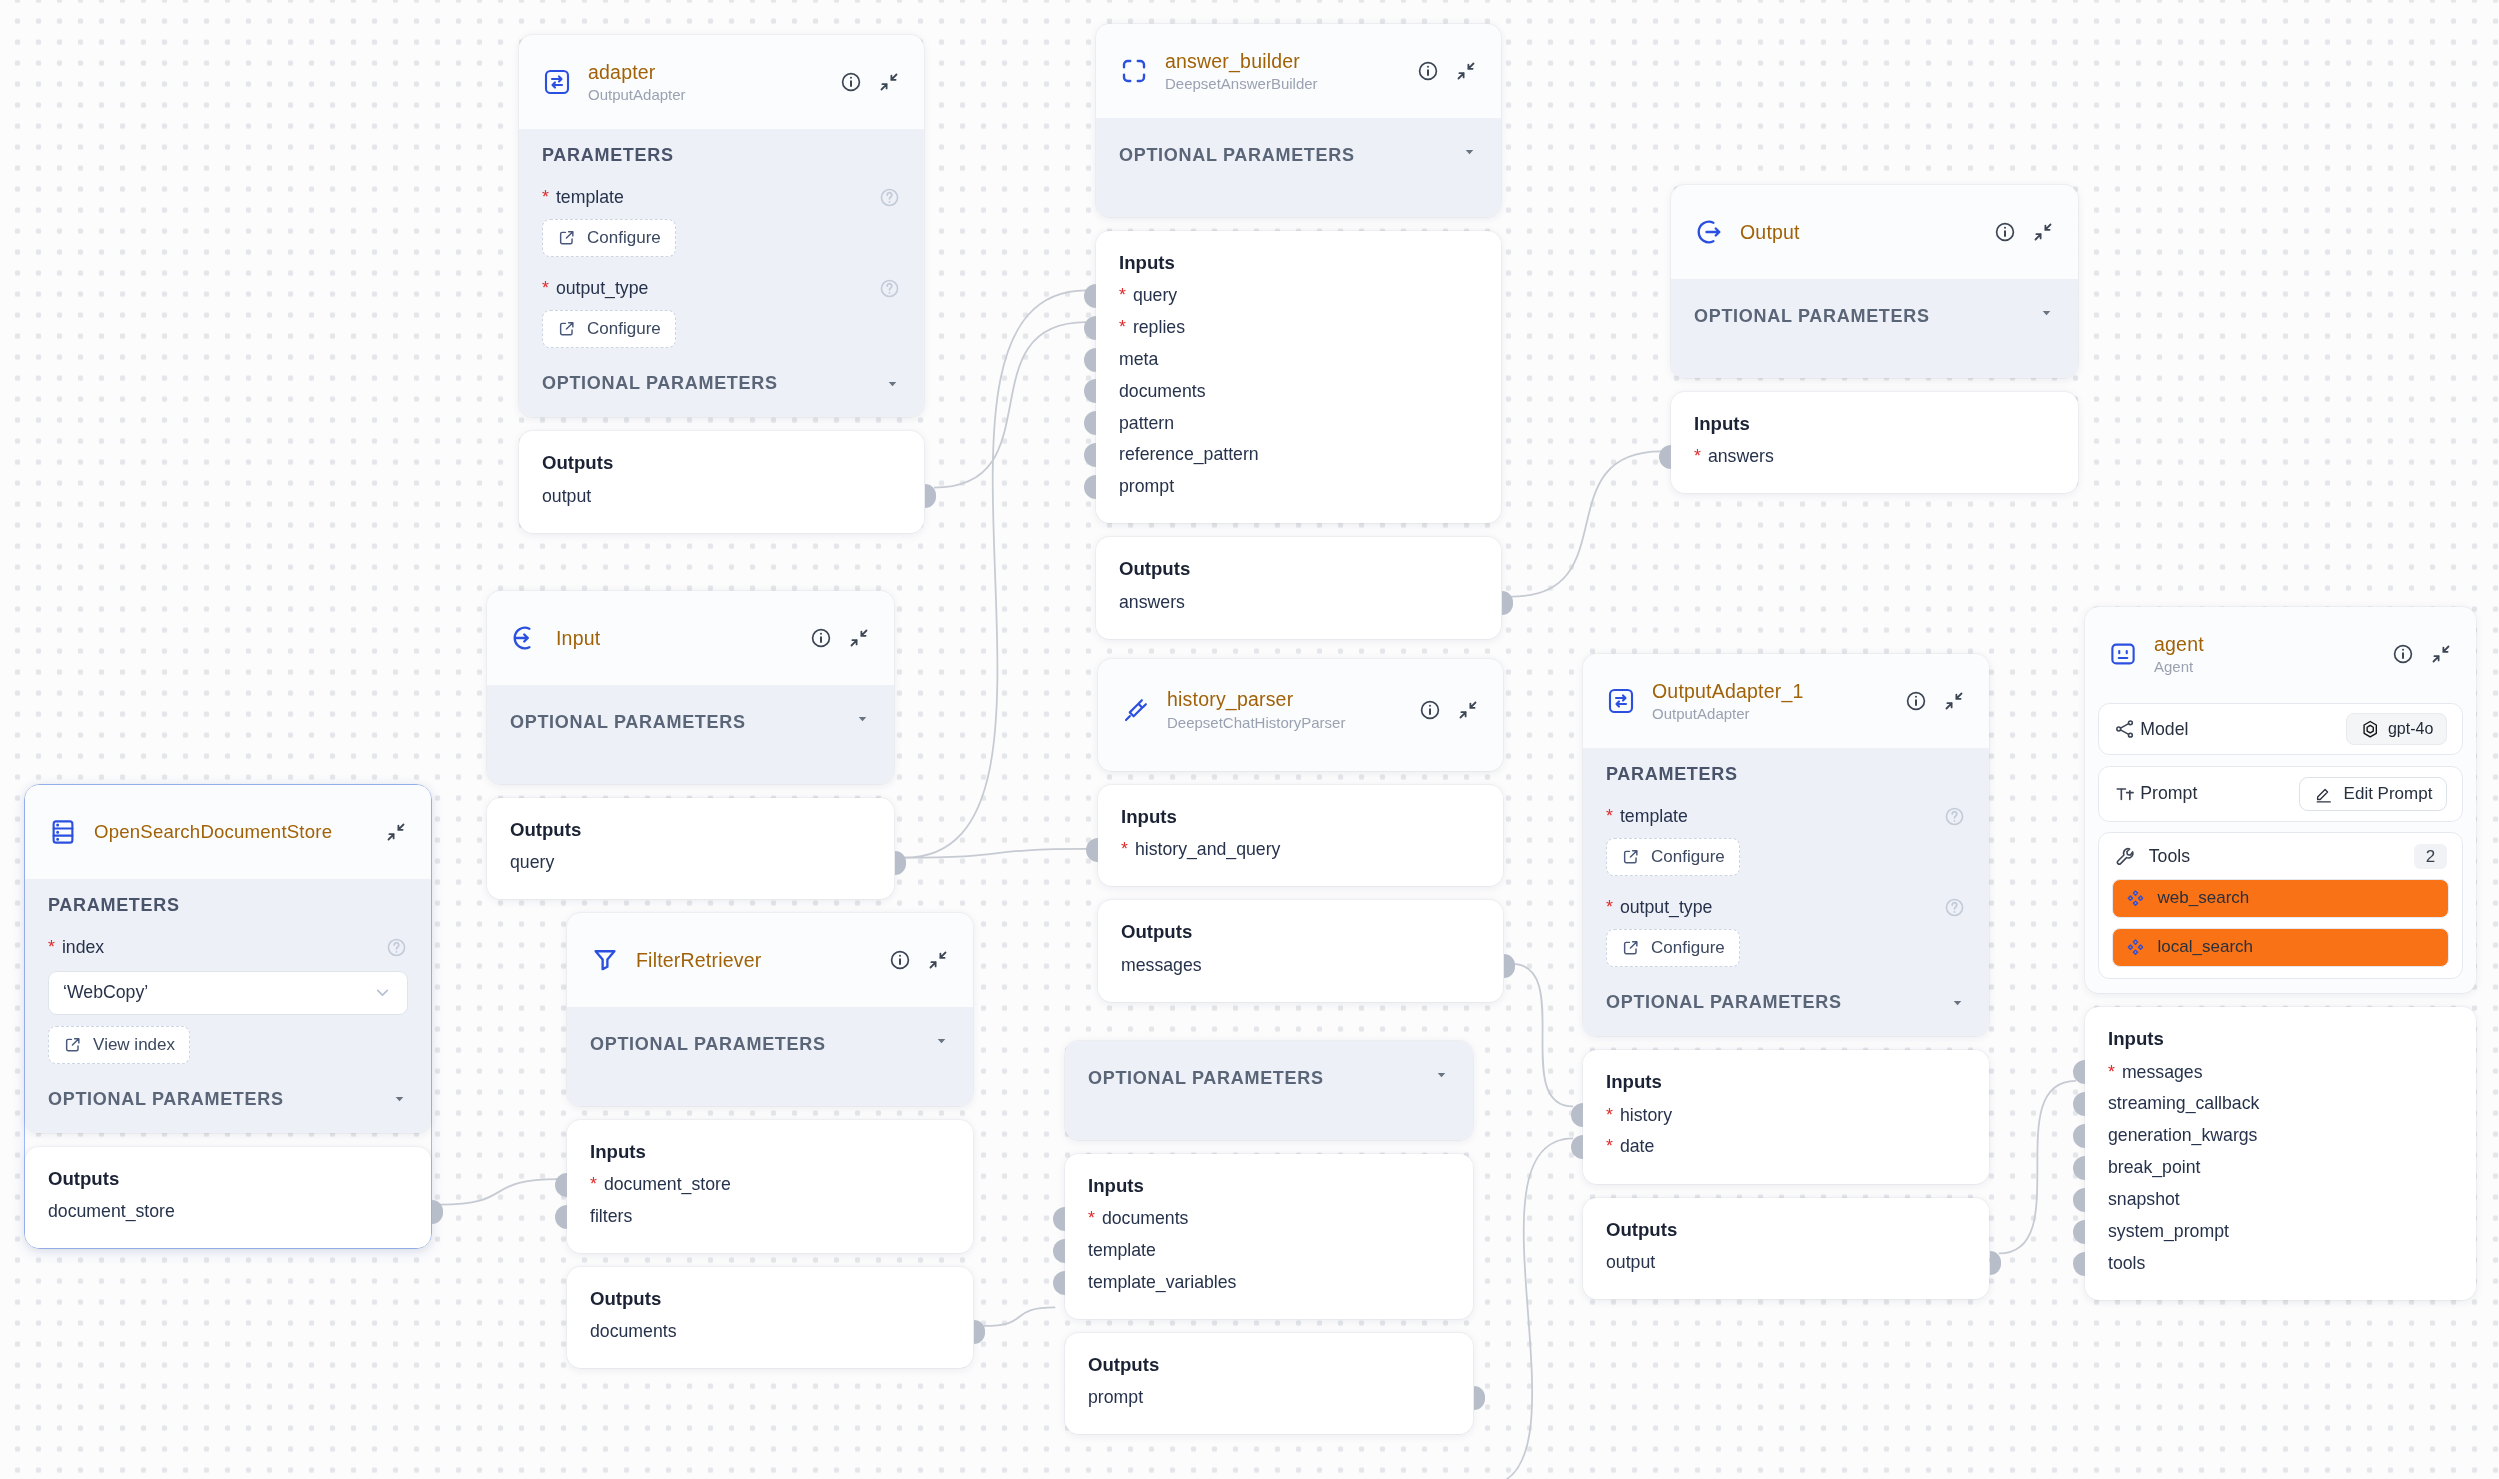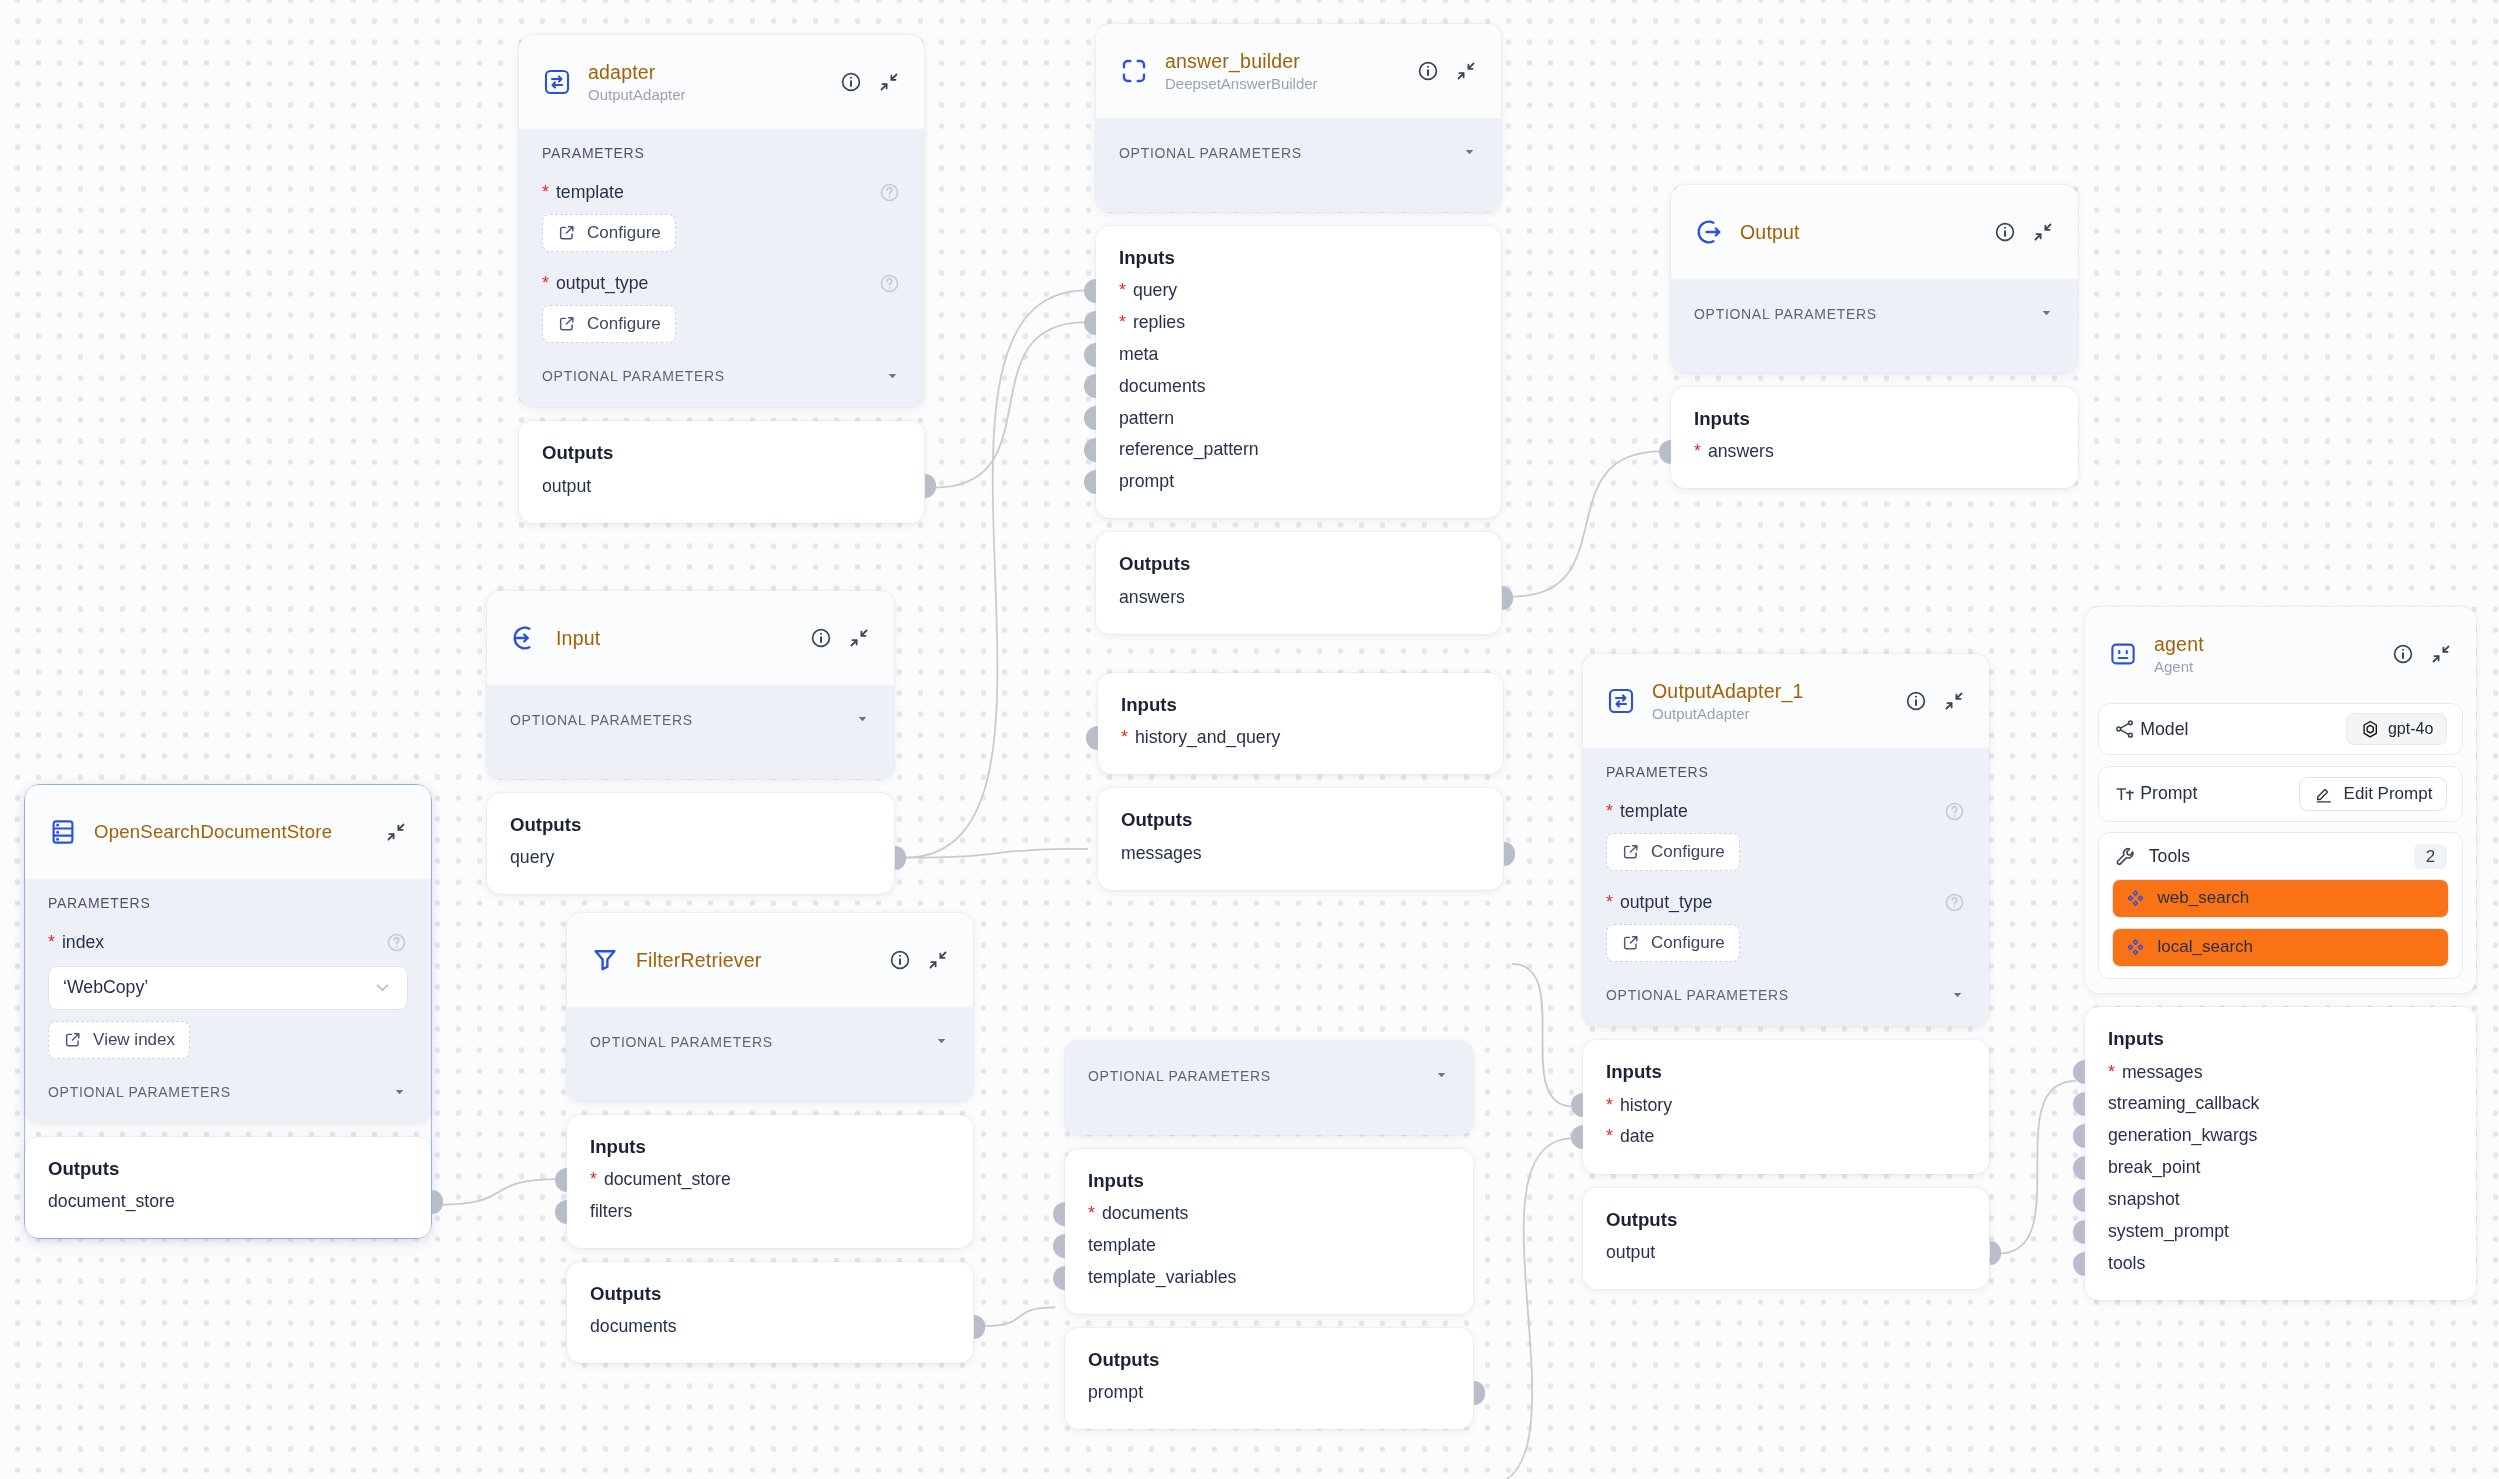--- a/index.html
+++ b/index.html
@@ -24,7 +24,7 @@
   .hbtn{width:24px;height:24px;cursor:pointer}
   .hbtn svg{width:100%;height:100%}
   .sec{background:#edf0f7;padding:16px 23px 23px}
-  .lbl{font-size:14px;font-weight:400;letter-spacing:0.7px;color:#49536a}
+  .lbl{font-size:18px;font-weight:700;letter-spacing:0.7px;color:#49536a}
   .prow{display:flex;align-items:center;margin-top:19.5px;font-size:17.7px;color:#26324b}
   .req>.pname::before,.port.req::before{content:"*";color:#e02b2b;margin-right:7px}
   .phelp{margin-left:auto;width:23px;height:23px;color:#c3cbd9}

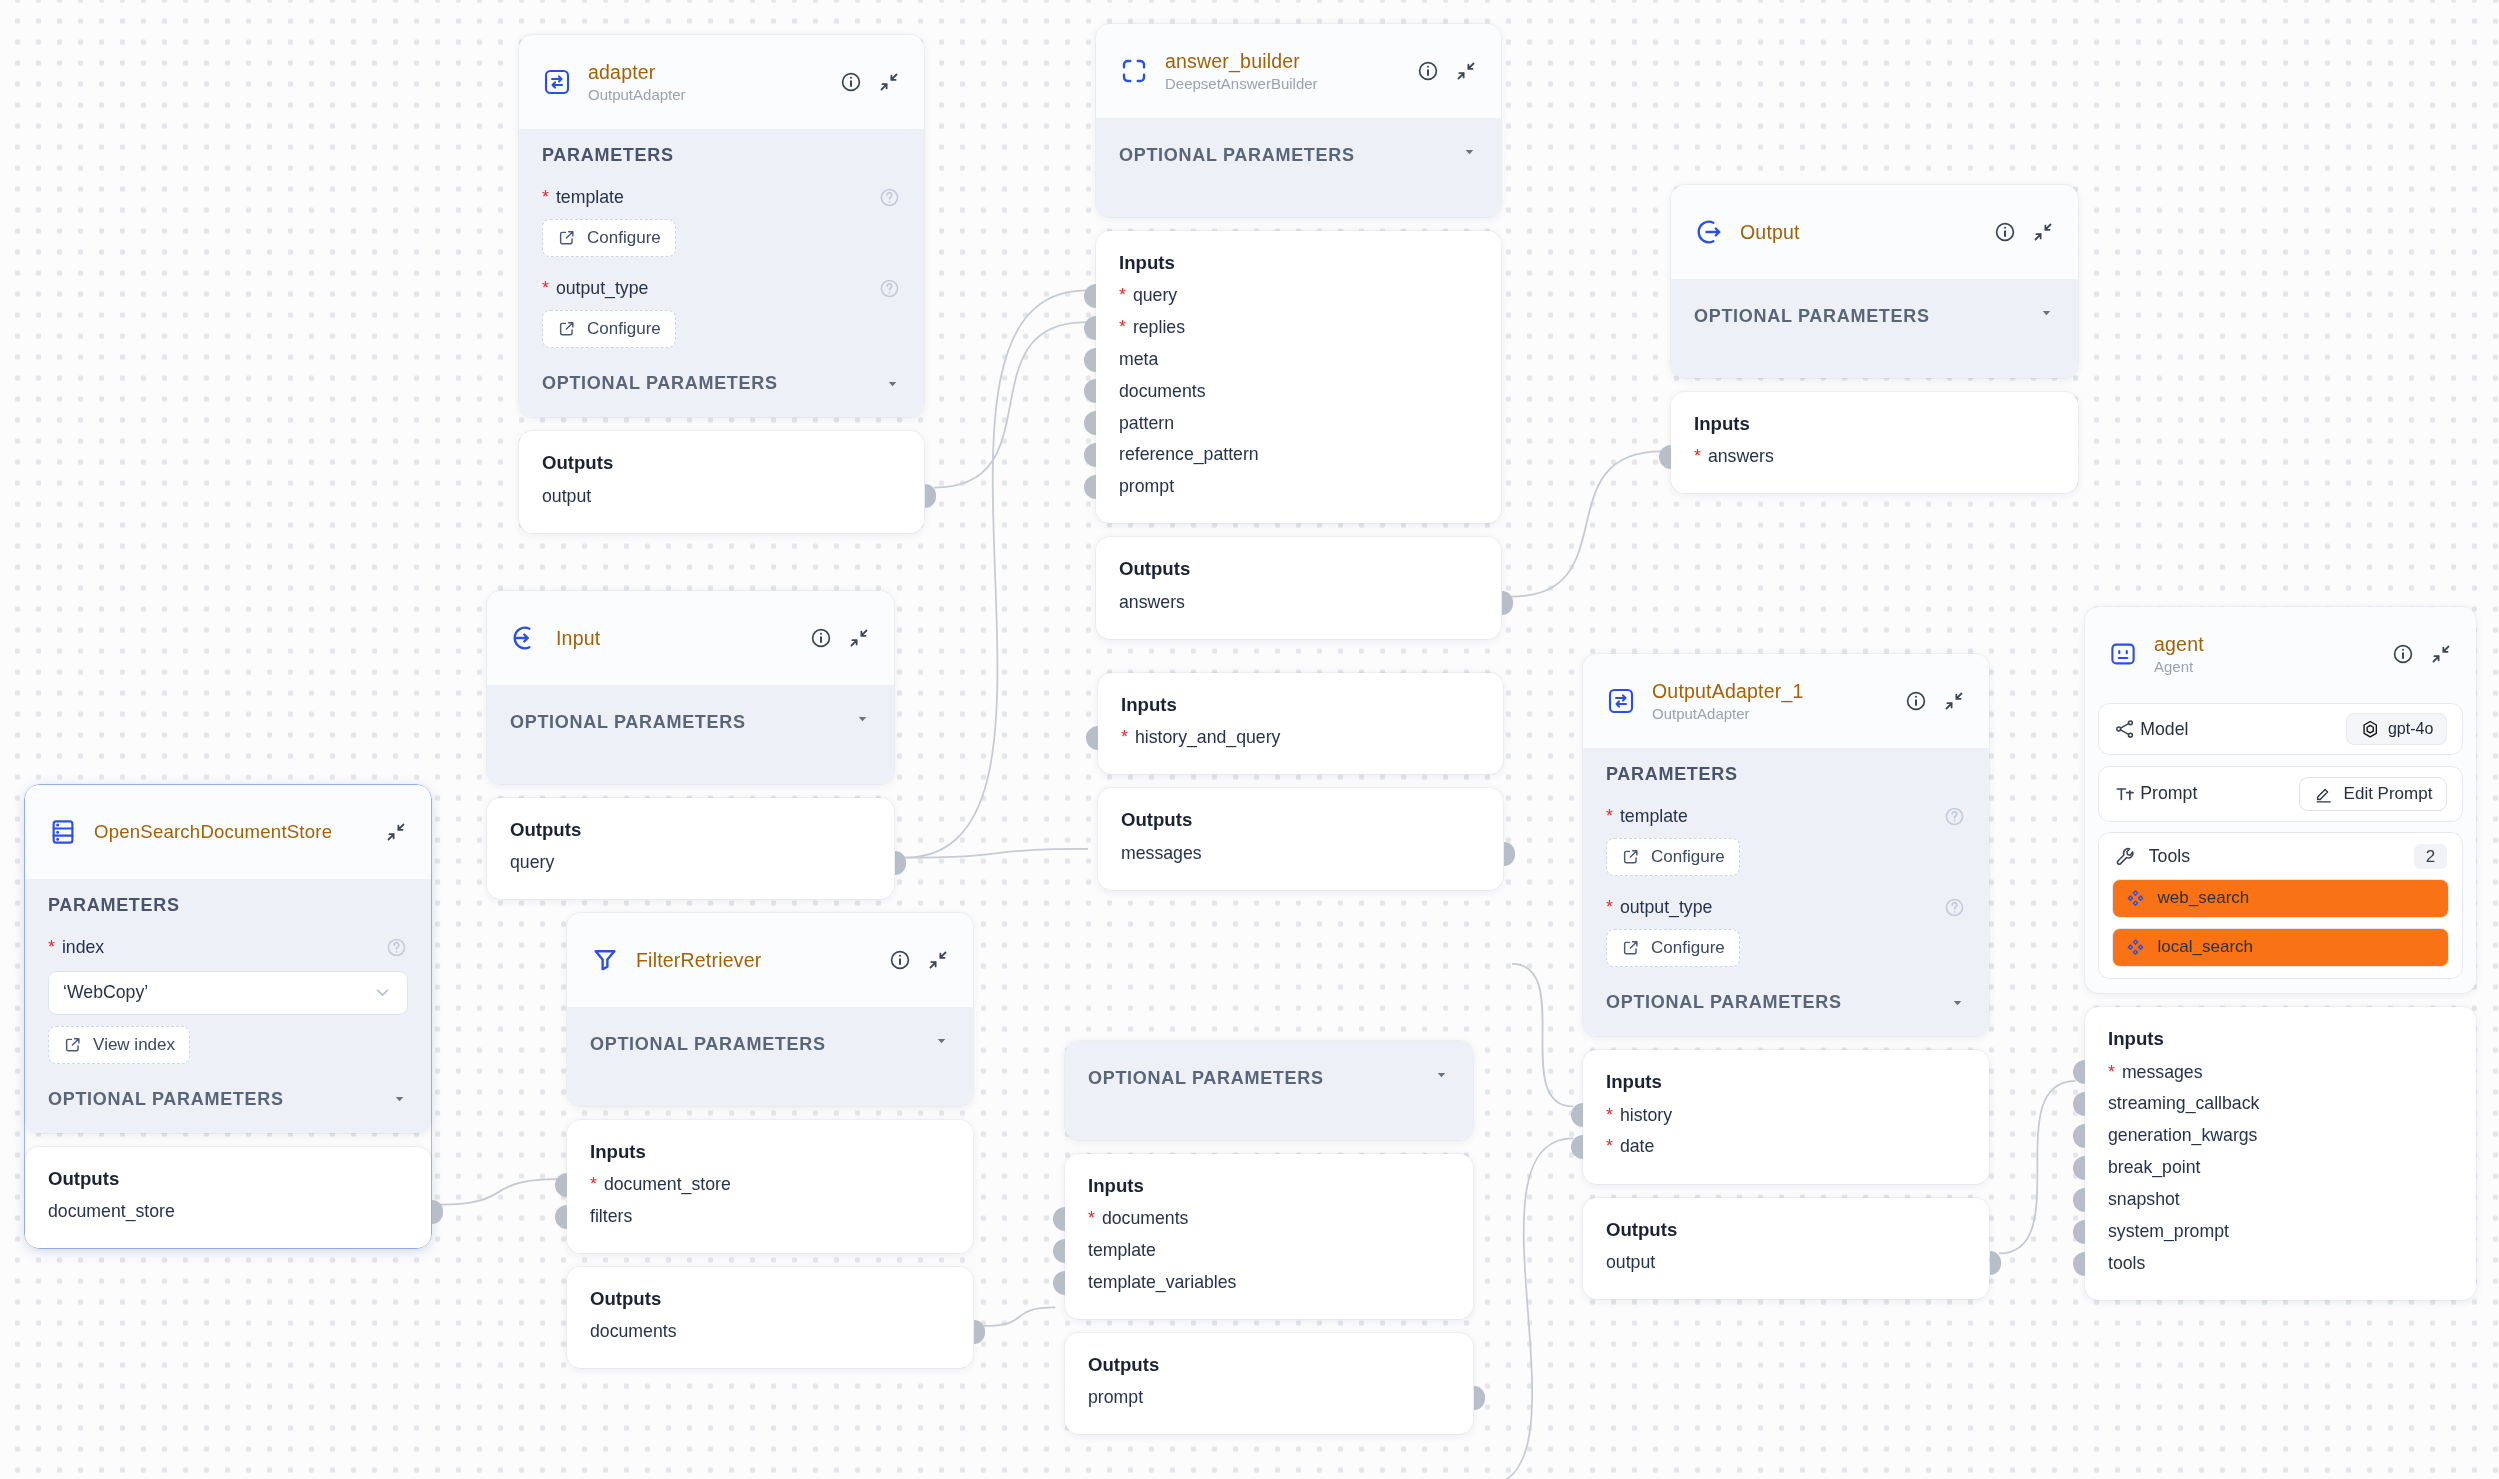--- a/index.html
+++ b/index.html
@@ -369,6 +369,25 @@
   </div>
 
   <div class="node" style="left:1098px;top:659px;width:405px">
+    <div class="blk">
+      <div class="hdr tall">
+        <span class="hicon"><svg viewBox="0 0 34 34" width="30" height="30">
+              <use href="#i-plug"></use>
+            </svg></span>
+        <span class="htxt">
+          <span class="ttl">history_parser</span>
+          <span class="sub">DeepsetChatHistoryParser</span>
+        </span>
+        <span class="hbtns">
+          <span class="hbtn"><svg viewBox="0 0 27 27" width="24" height="24">
+                <use href="#i-info"></use>
+              </svg></span>
+          <span class="hbtn"><svg viewBox="0 0 27 27" width="24" height="24">
+                <use href="#i-collapse"></use>
+              </svg></span>
+        </span>
+      </div>
+    </div>
     <div class="card">
       <div class="chead">Inputs</div>
       <div class="port req">

